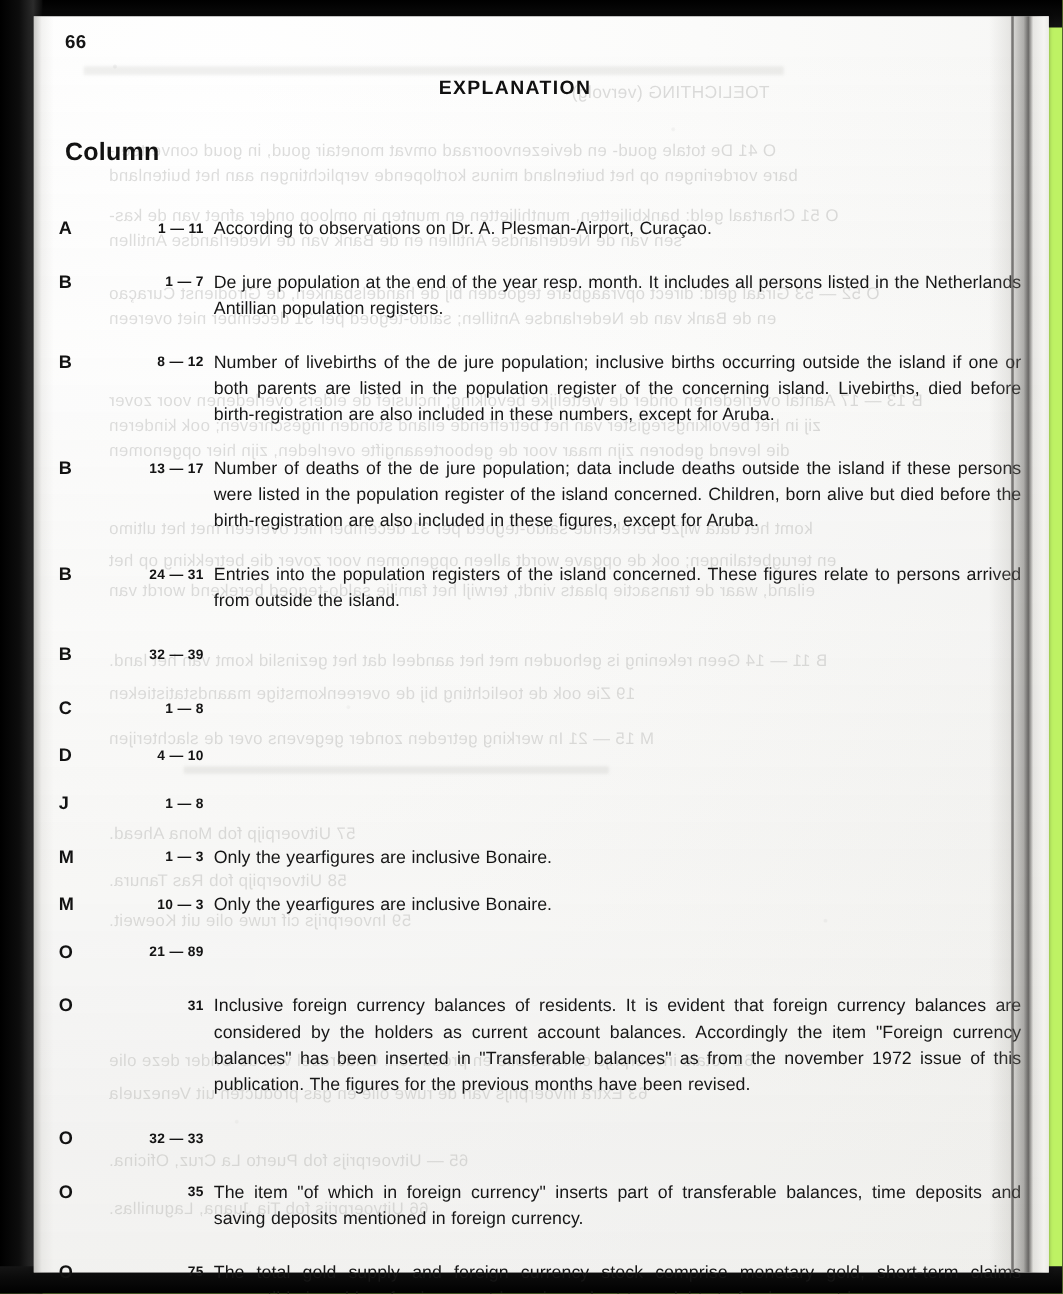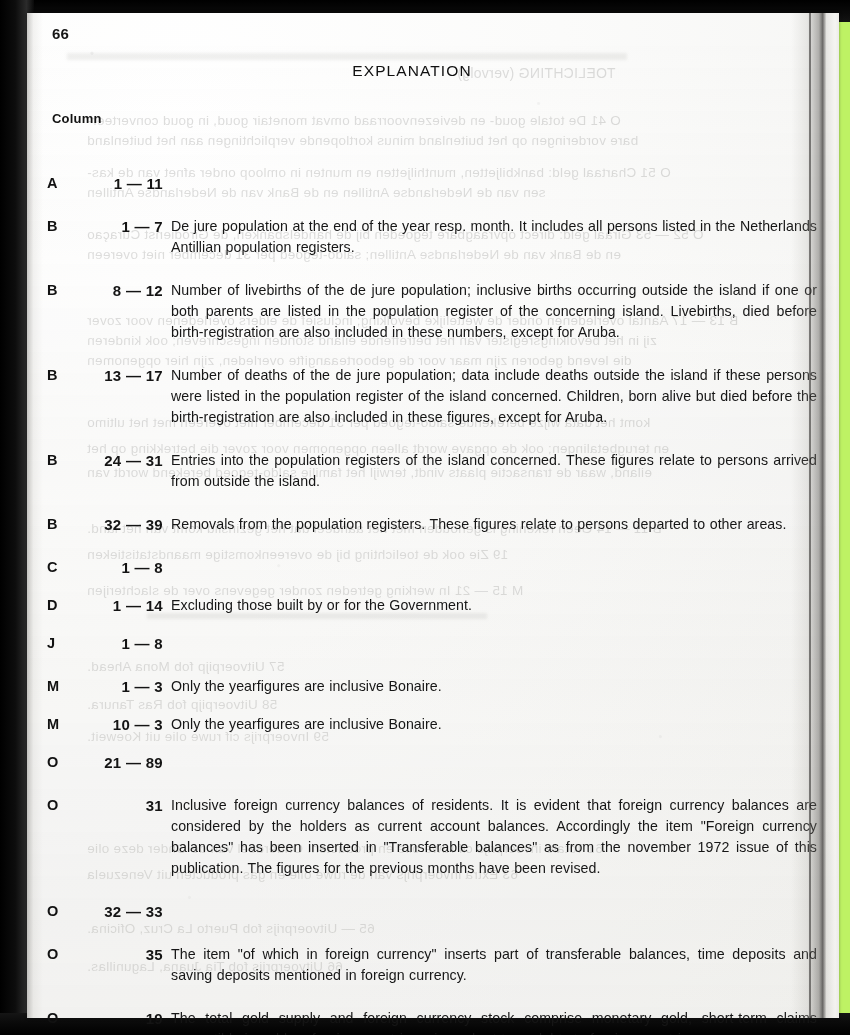--- a/index.html
+++ b/index.html
@@ -138,7 +138,7 @@
     width: 770px;
     text-align: center;
     font-size: 15.5px;
-    font-weight: normal;
+    font-weight: bold;
     letter-spacing: 1.1px;
     color: #101010;
   }

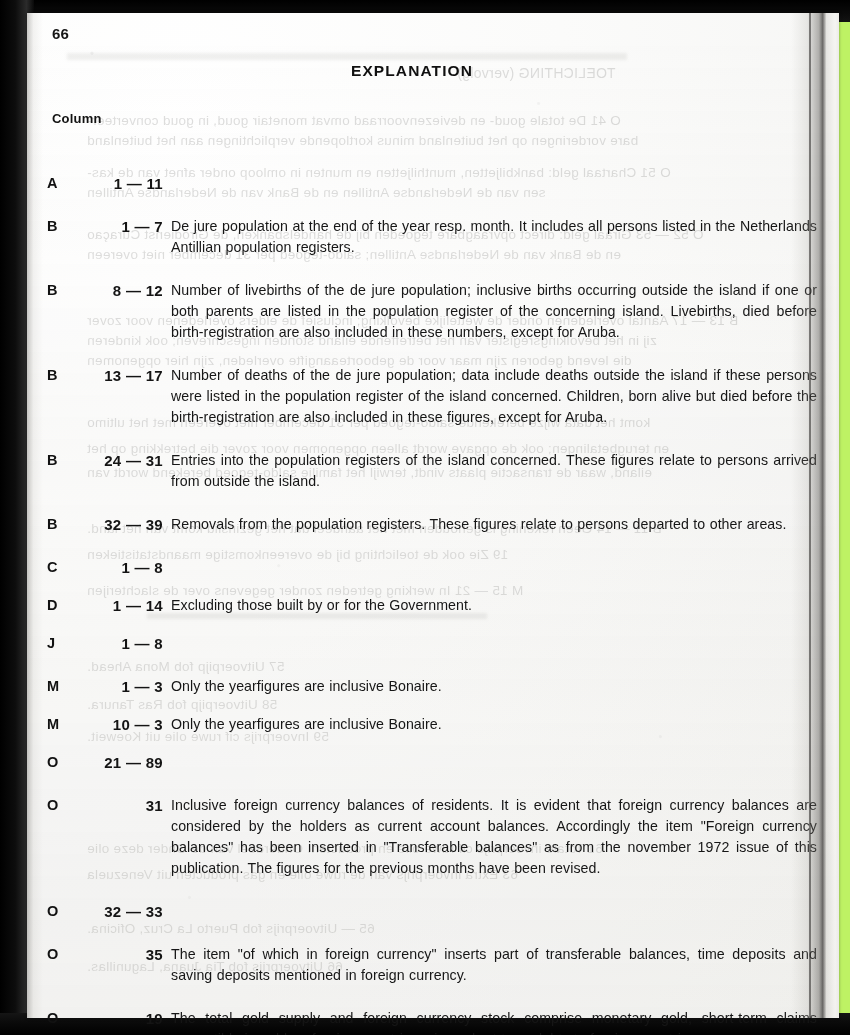--- a/index.html
+++ b/index.html
@@ -146,7 +146,7 @@
     position: absolute;
     left: 25px;
     top: 98px;
-    font-size: 13px;
+    font-size: 20px;
     font-weight: bold;
     color: #121212;
     letter-spacing: .2px;

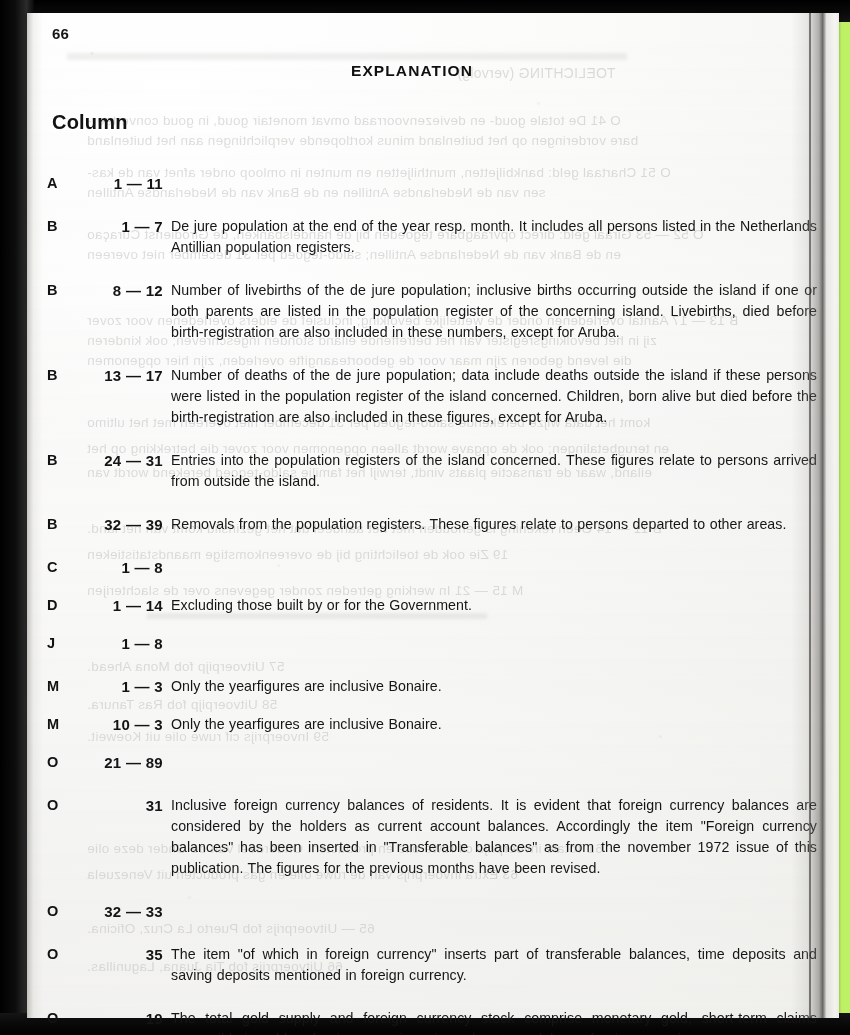--- a/index.html
+++ b/index.html
@@ -176,7 +176,7 @@
     flex: 0 0 82px;
     text-align: right;
     padding-right: 8px;
-    font-size: 15px;
+    font-size: 11px;
     font-weight: bold;
     color: #141414;
     line-height: 21px;

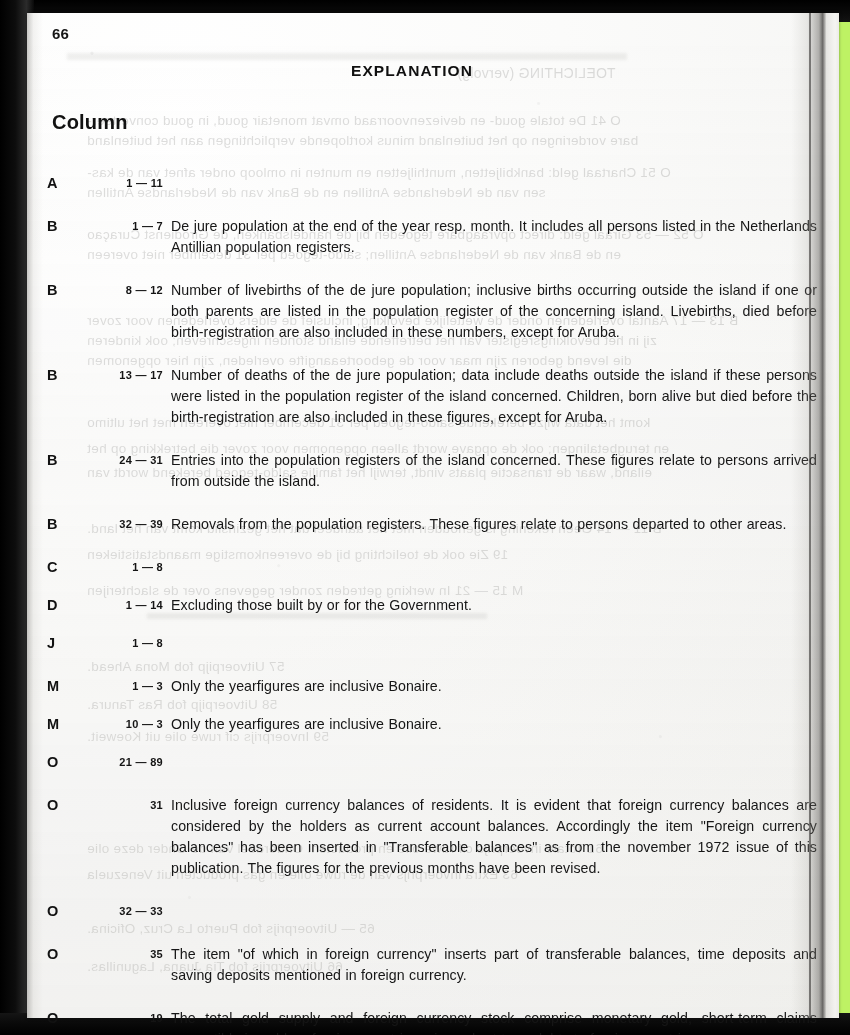--- a/index.html
+++ b/index.html
@@ -257,6 +257,7 @@
           <div class="entry gap-lg">
             <div class="entry-letter">A</div>
             <div class="entry-range">1 — 11</div>
+            <div class="entry-text nojustify">According to observations on Dr. A. Plesman-Airport, Curaçao.</div>
           </div>
           <div class="entry gap-lg">
             <div class="entry-letter">B</div>

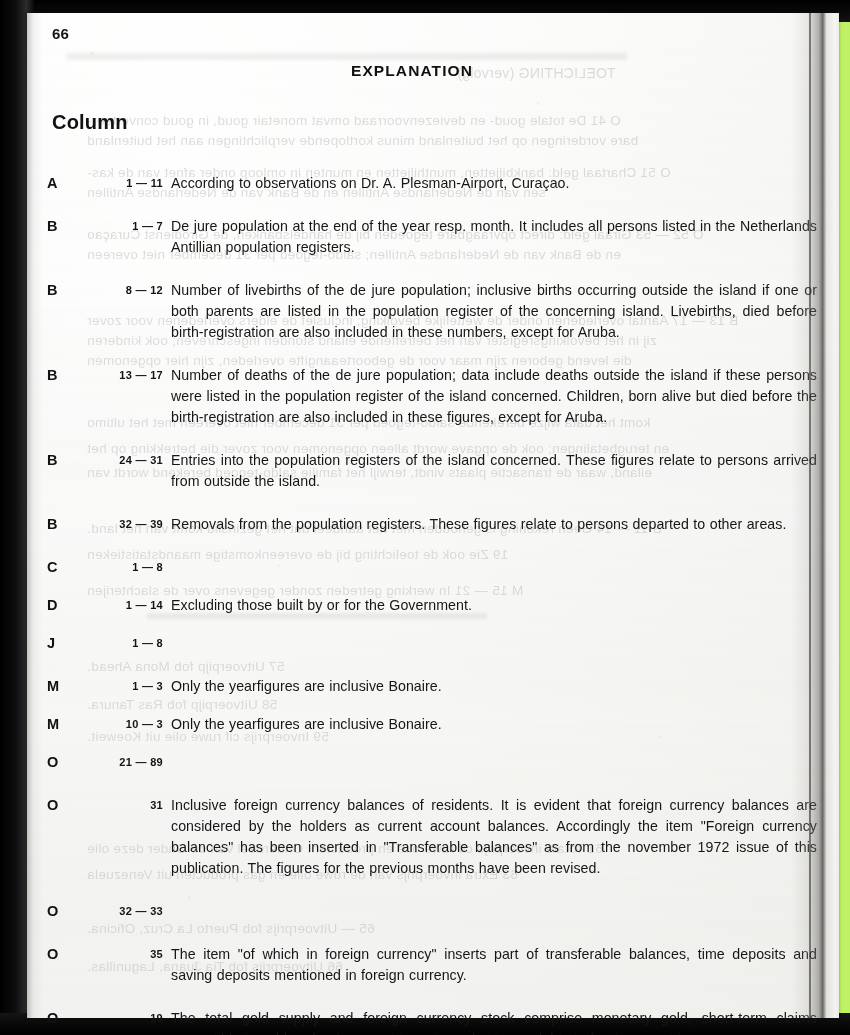--- a/index.html
+++ b/index.html
@@ -282,7 +282,6 @@
           <div class="entry gap-lg">
             <div class="entry-letter">B</div>
             <div class="entry-range">32 — 39</div>
-            <div class="entry-text">Removals from the population registers. These figures relate to persons departed to other areas.</div>
           </div>
           <div class="entry gap-md">
             <div class="entry-letter">C</div>

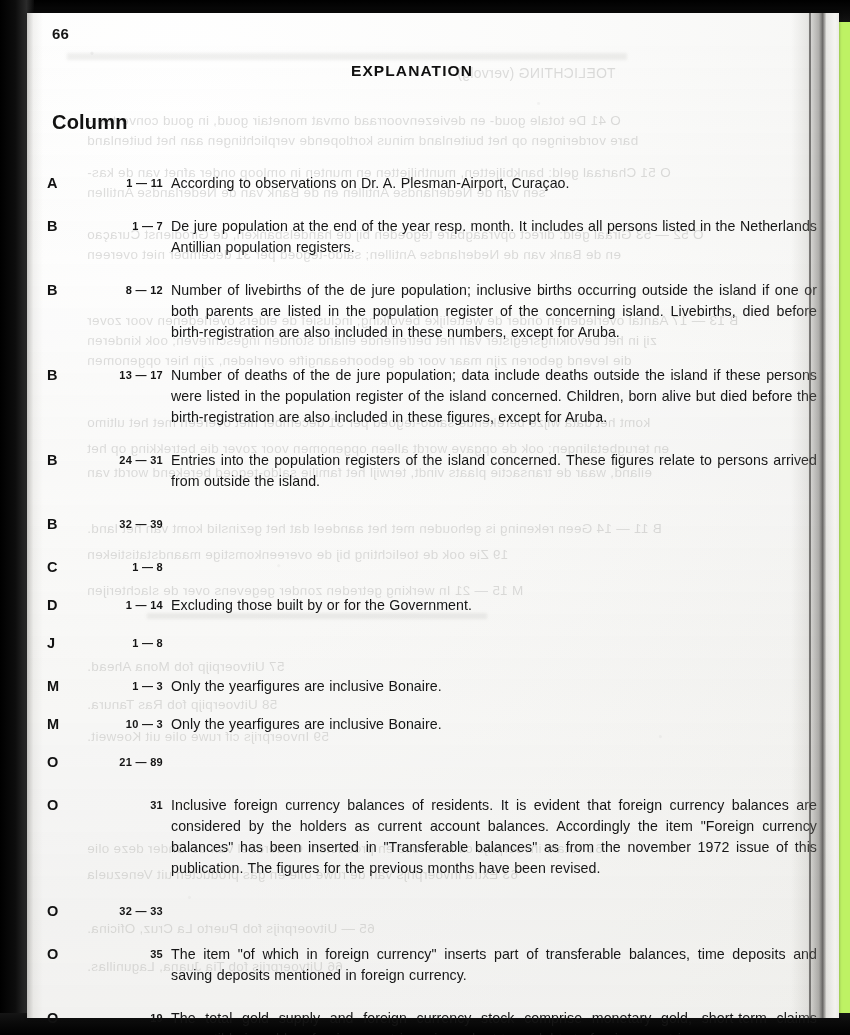--- a/index.html
+++ b/index.html
@@ -289,7 +289,7 @@
           </div>
           <div class="entry gap-md">
             <div class="entry-letter">D</div>
-            <div class="entry-range">1 — 14</div>
+            <div class="entry-range">4 — 10</div>
             <div class="entry-text nojustify">Excluding those built by or for the Government.</div>
           </div>
           <div class="entry gap-lg">

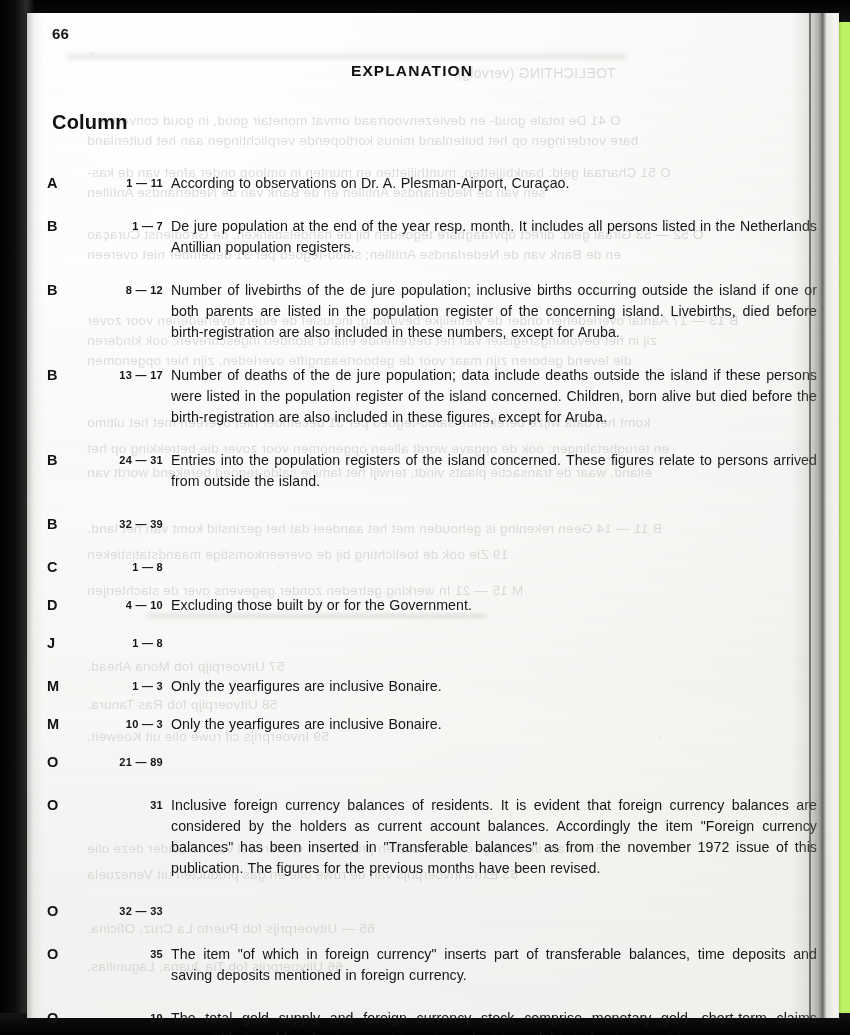--- a/index.html
+++ b/index.html
@@ -290,7 +290,6 @@
           <div class="entry gap-md">
             <div class="entry-letter">D</div>
             <div class="entry-range">4 — 10</div>
-            <div class="entry-text nojustify">Excluding those built by or for the Government.</div>
           </div>
           <div class="entry gap-lg">
             <div class="entry-letter">J</div>

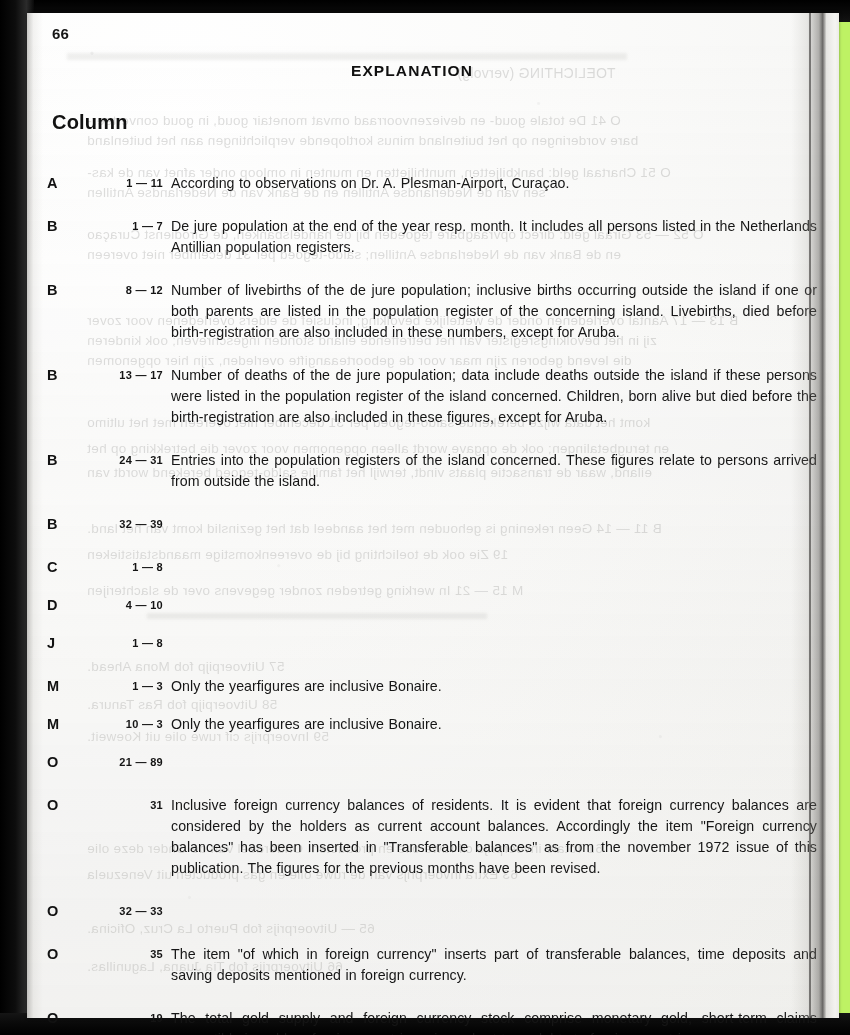--- a/index.html
+++ b/index.html
@@ -325,7 +325,7 @@
           </div>
           <div class="entry gap-lg">
             <div class="entry-letter">O</div>
-            <div class="entry-range">19</div>
+            <div class="entry-range">75</div>
             <div class="entry-text">The total gold supply and foreign currency stock comprise monetary gold, short-term claims convertible in gold on foreign countries minus short-term debts to foreign countries.</div>
           </div>
         </div>

